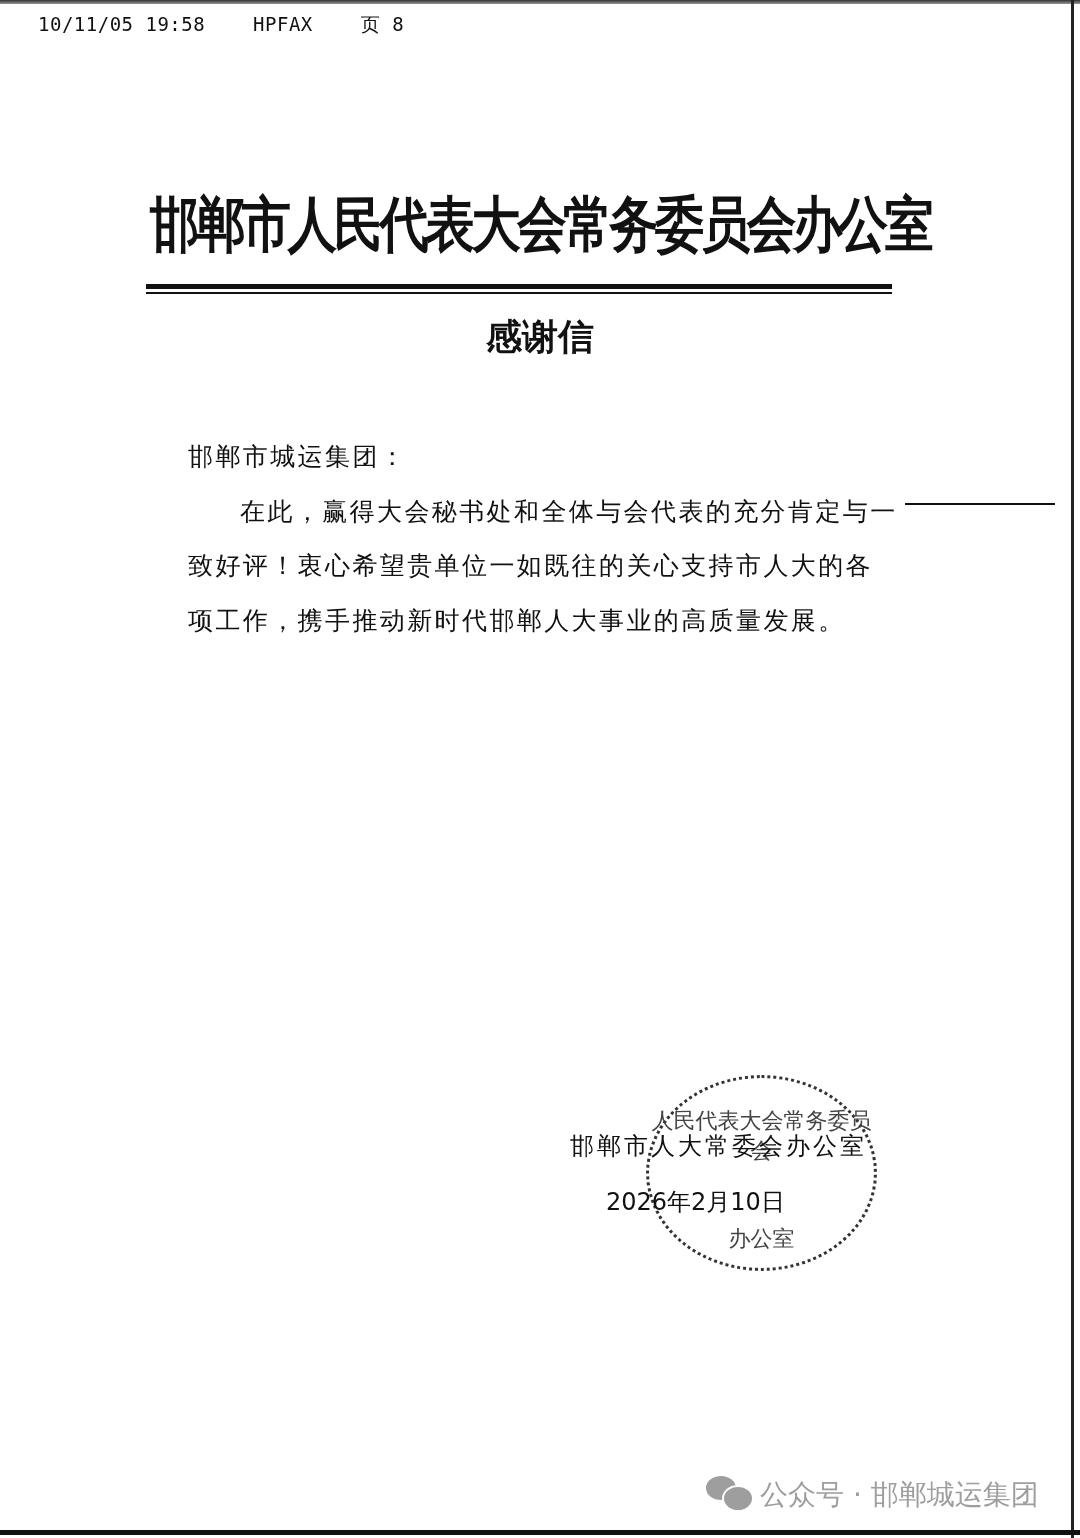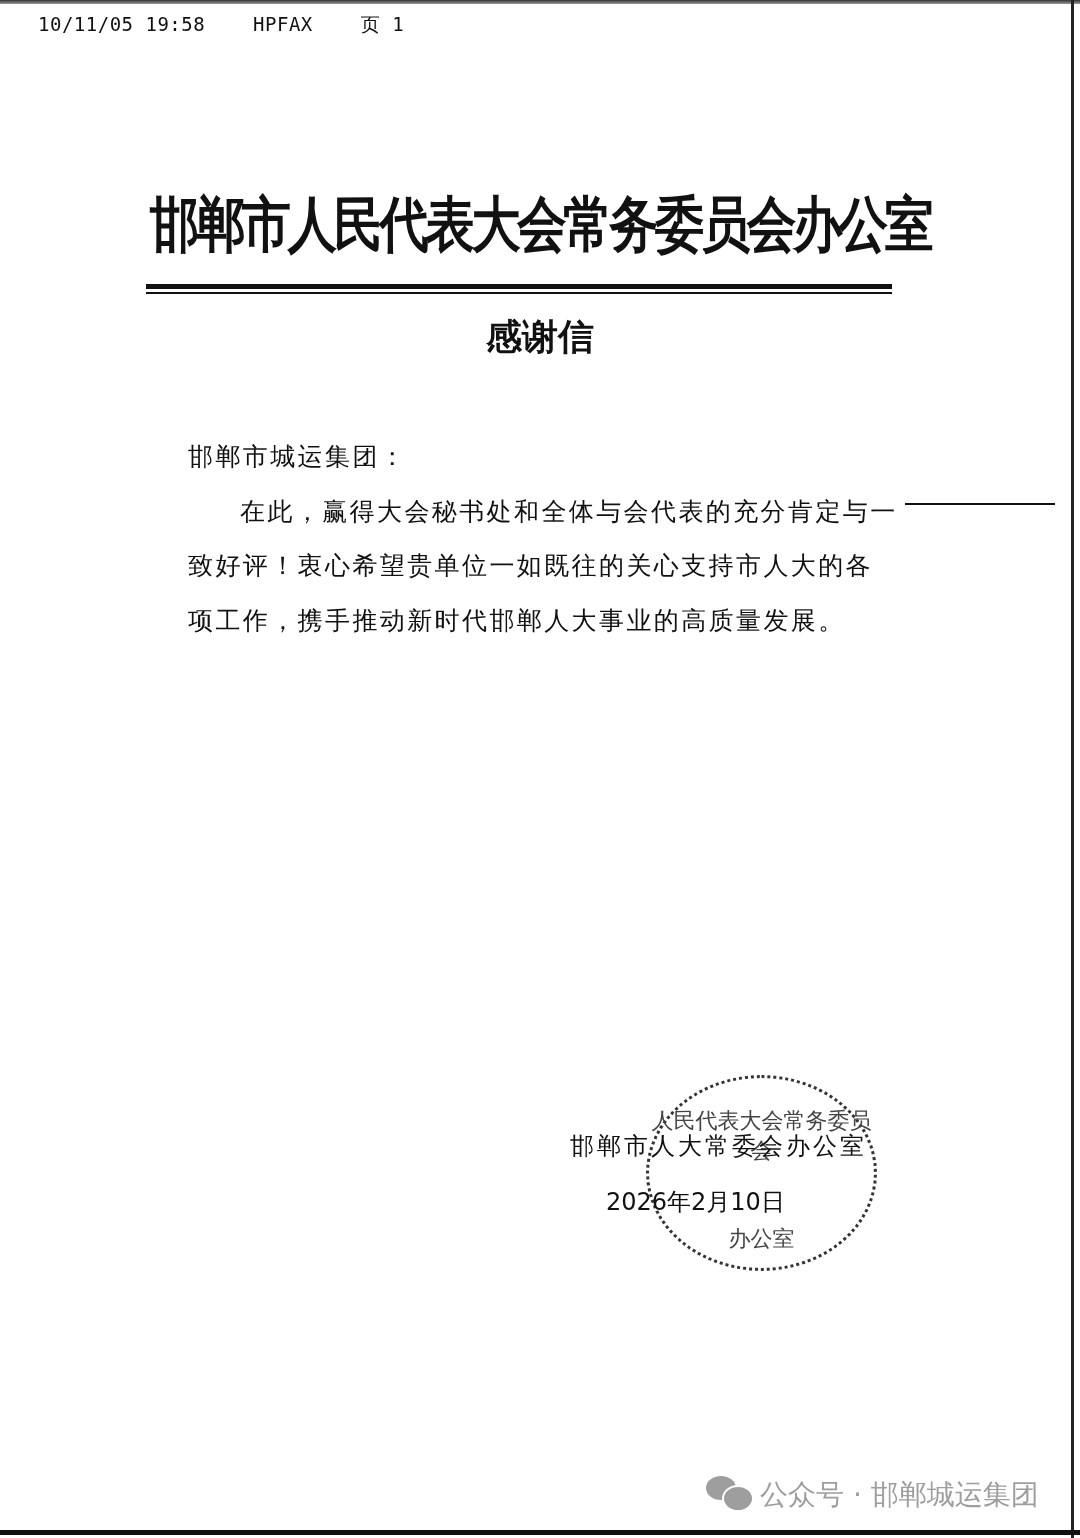--- a/index.html
+++ b/index.html
@@ -37,7 +37,7 @@
 <div class="fax-header">
   <span>10/11/05 19:58</span>
   <span>HPFAX</span>
-  <span>页 1</span>
+  <span>页 8</span>
 </div>
 
 <div class="org-title">邯郸市人民代表大会常务委员会办公室</div>

